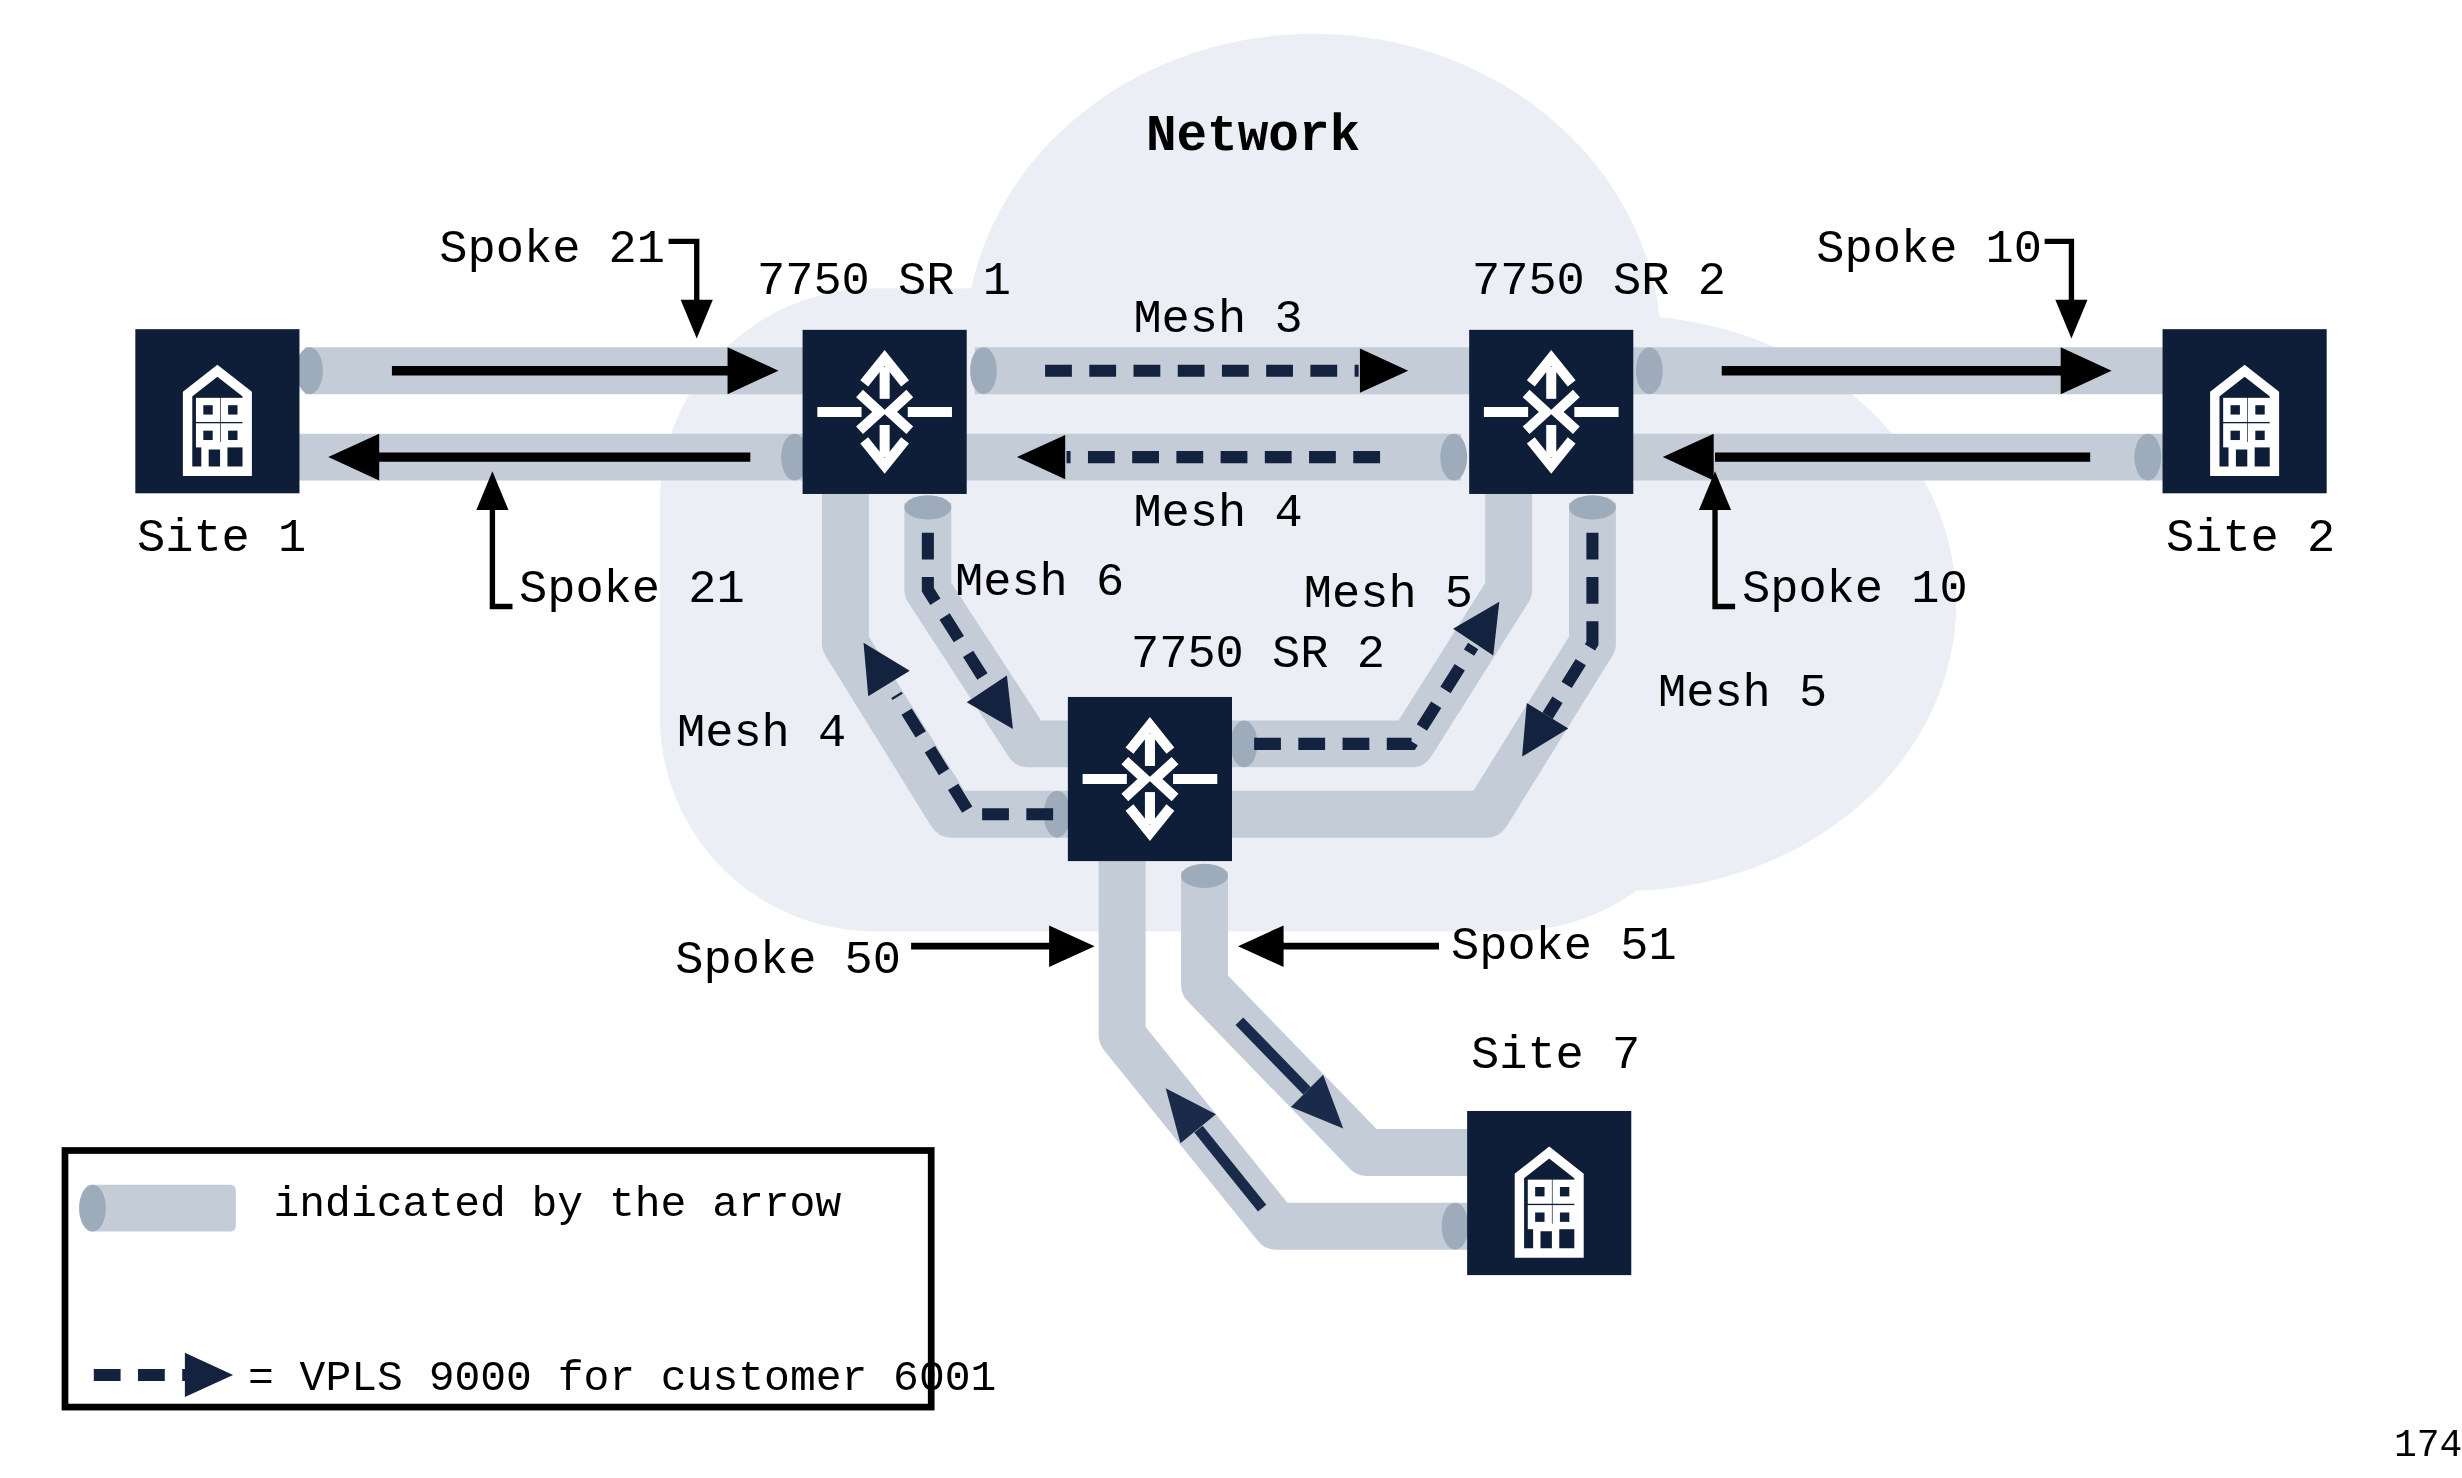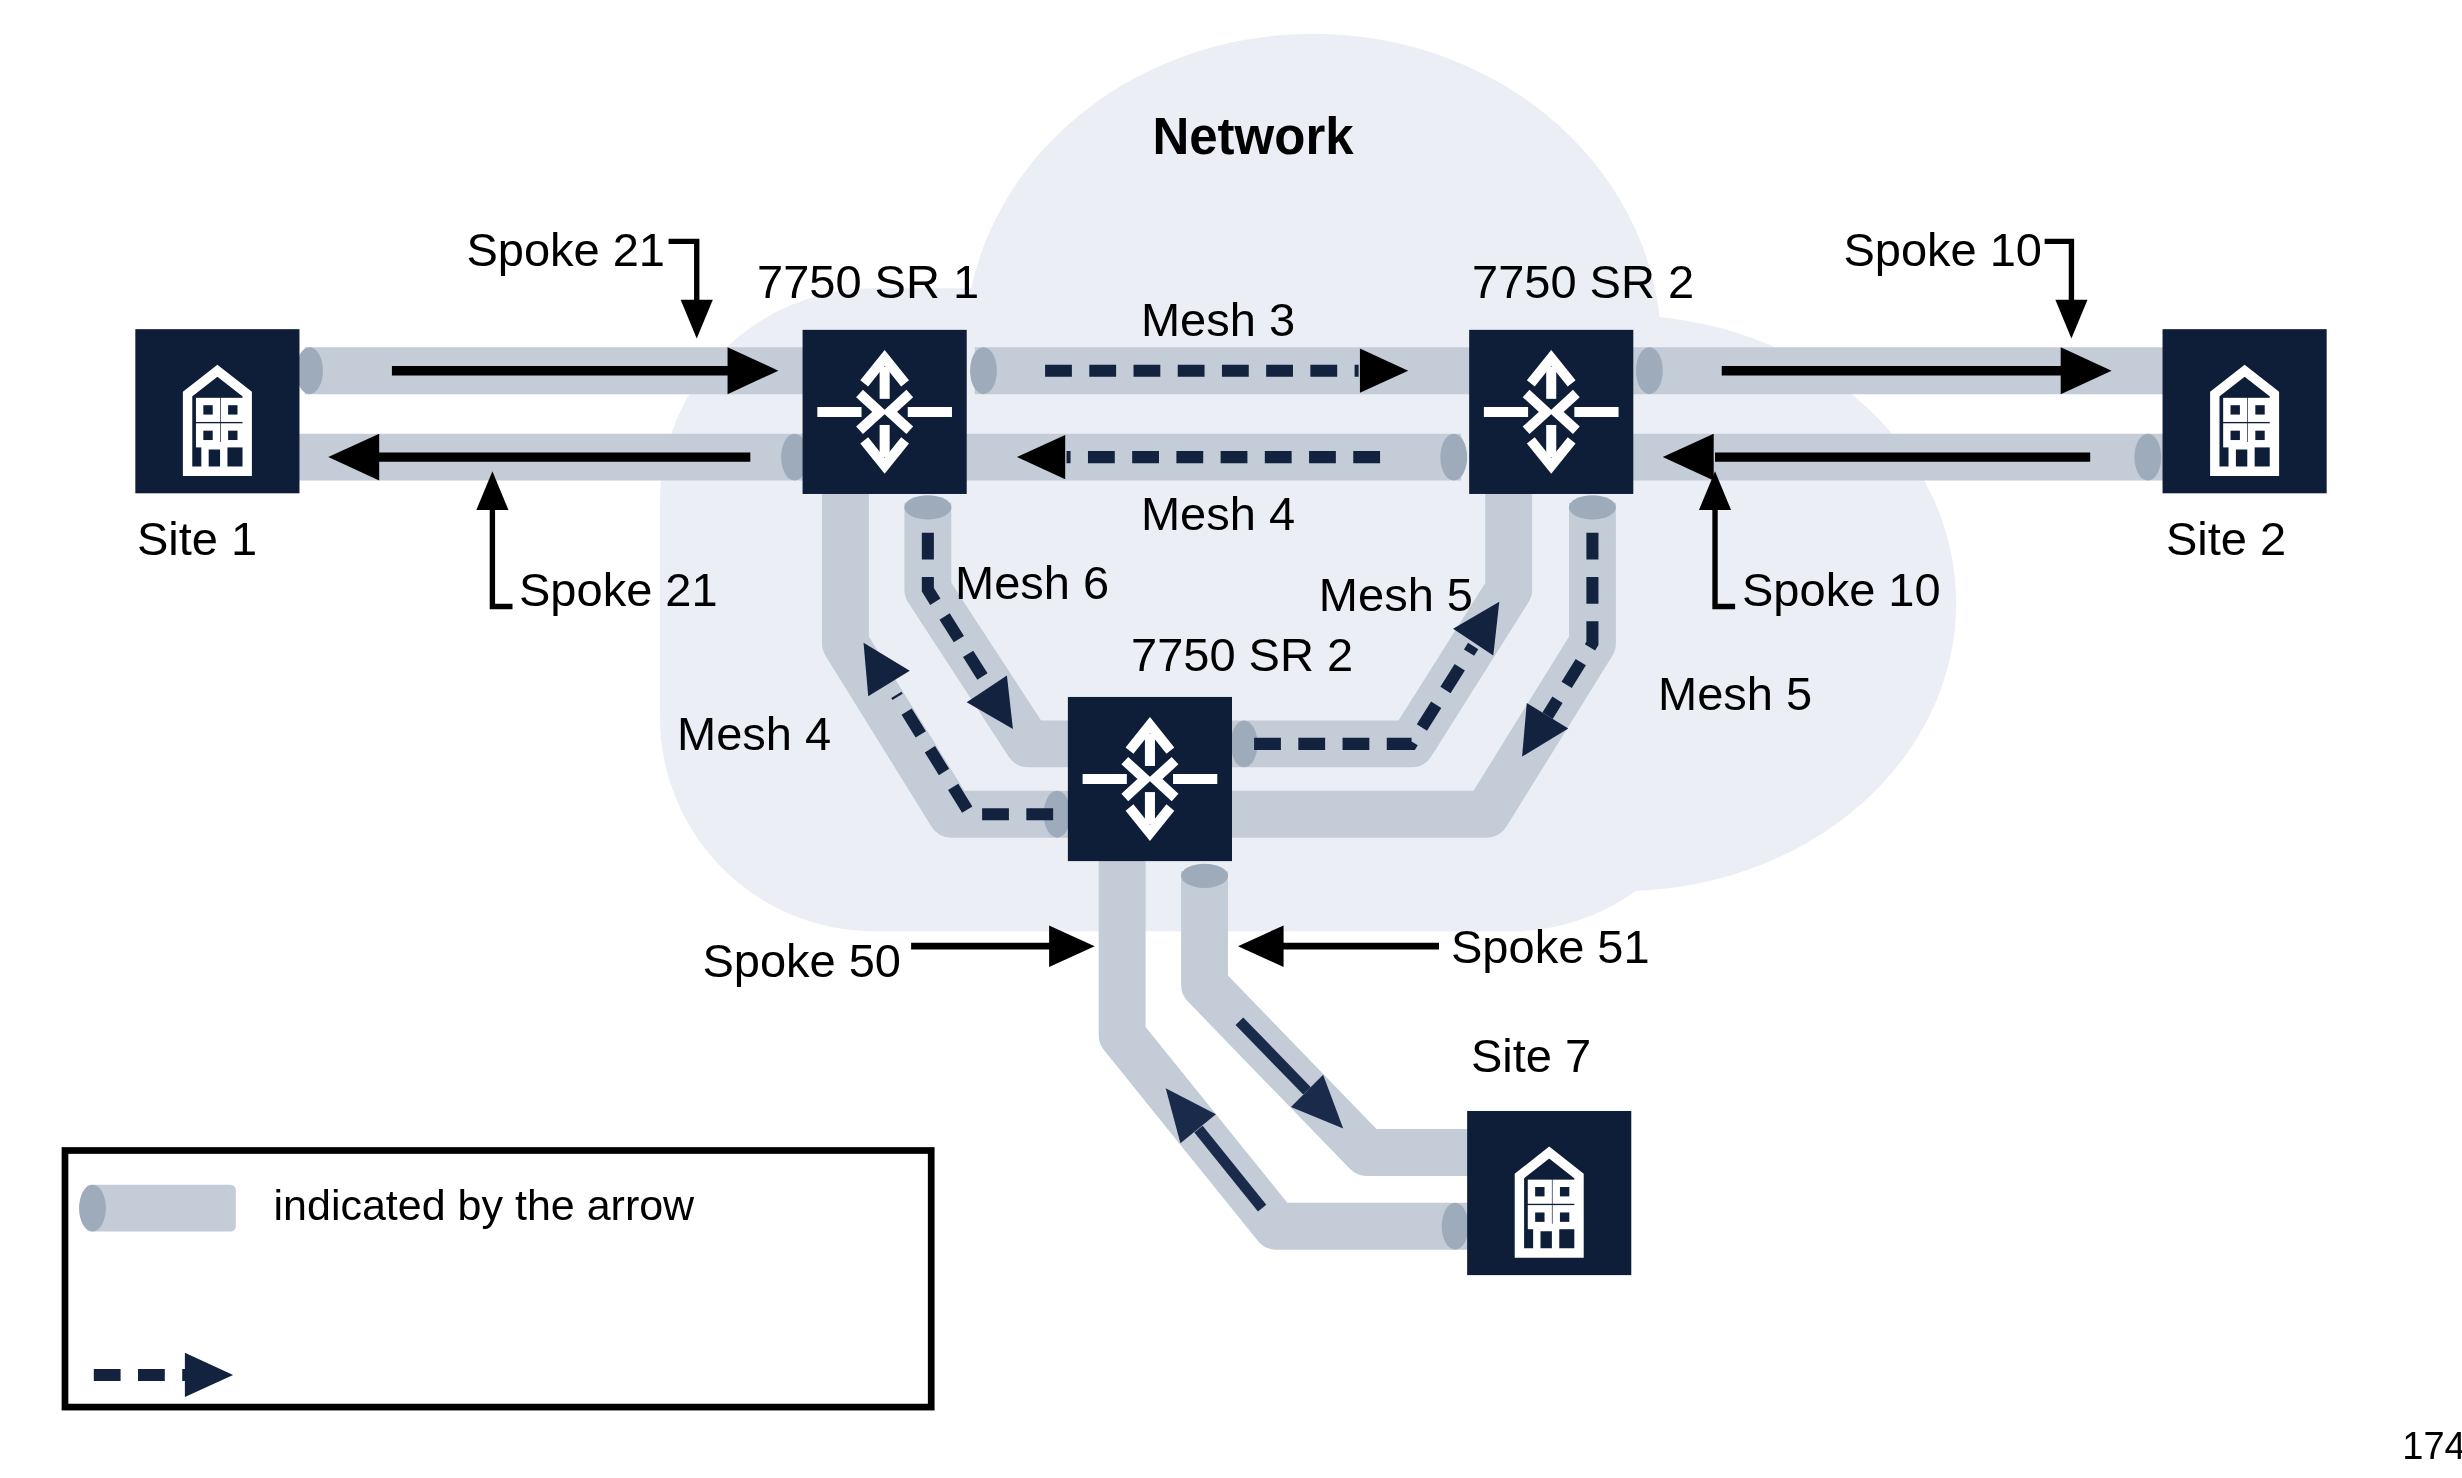--- a/index.html
+++ b/index.html
@@ -4,7 +4,7 @@
 <style>
   html,body{margin:0;padding:0;background:#fff;}
   #stage{position:relative;width:2462px;height:1479px;background:#fff;overflow:hidden;
-         font-family:Liberation Sans, sans-serif;}
+         font-family:Liberation Mono, monospace;}
   #stage svg.layer{position:absolute;left:0;top:0;}
   .lbl{position:absolute;font-size:47px;line-height:47px;color:#000;white-space:nowrap;}
   .lbl.small{font-size:43px;line-height:52px;}

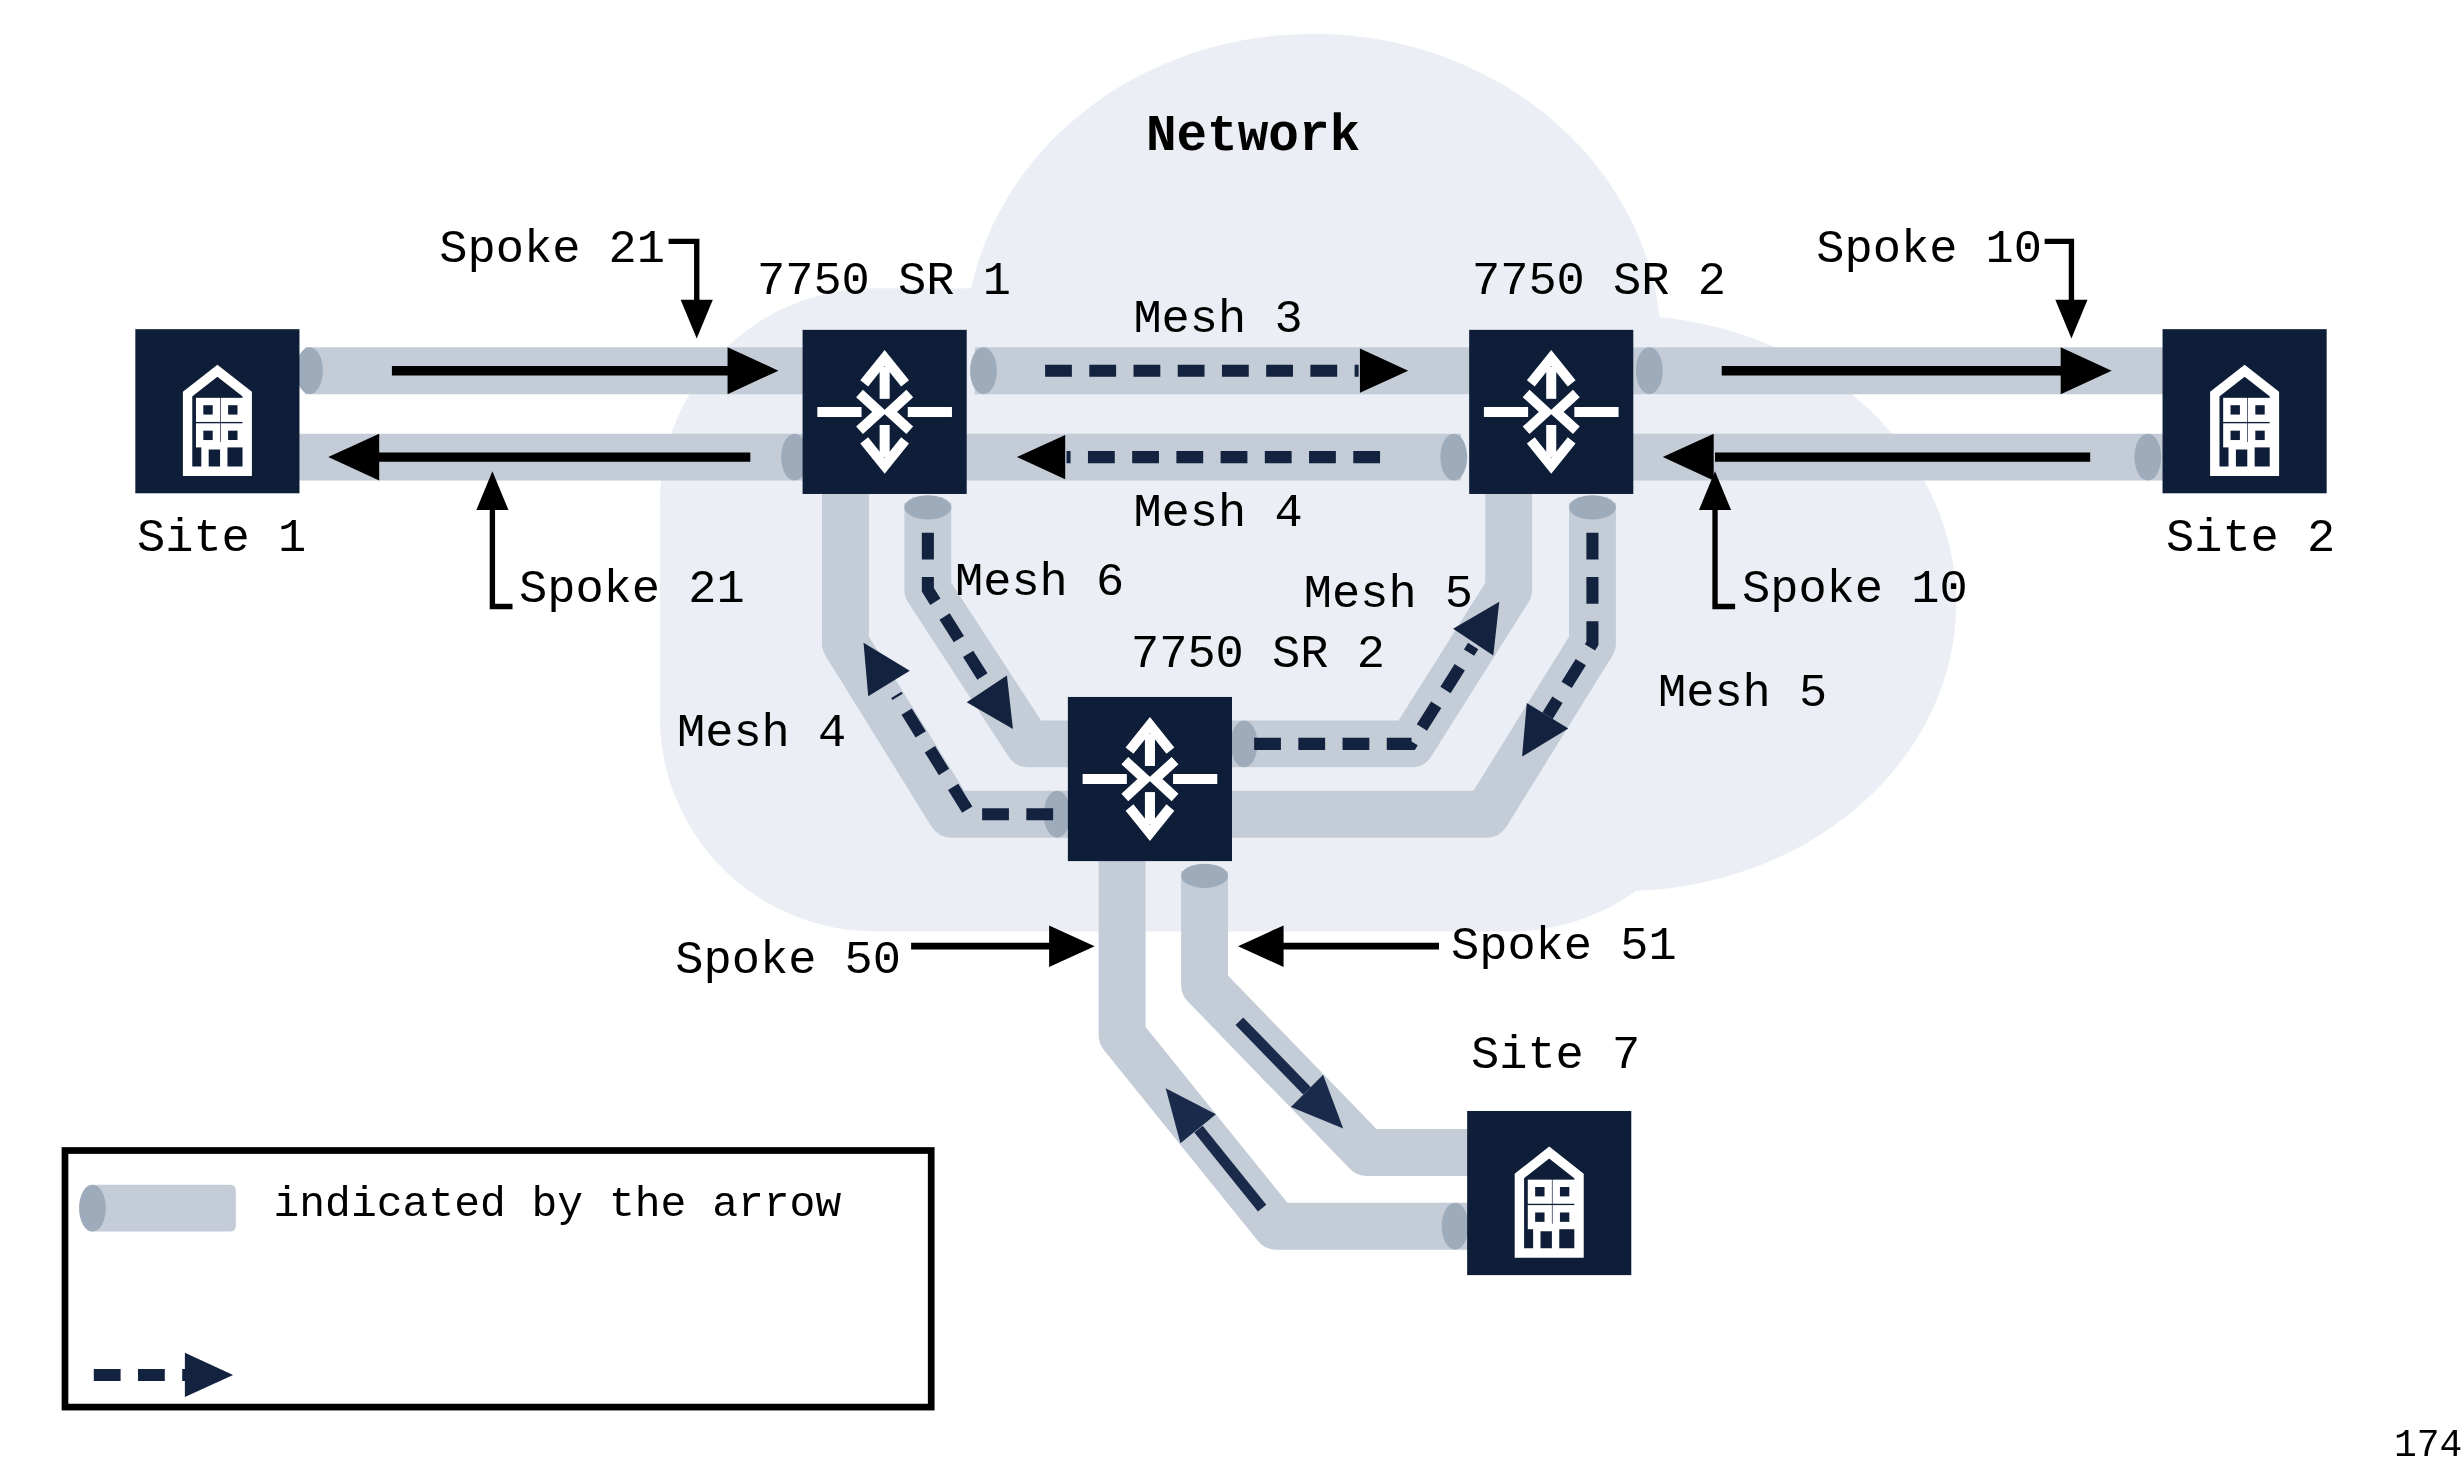--- a/index.html
+++ b/index.html
@@ -223,6 +223,7 @@
 <div class="lbl small legend-text" style="left:248px;top:1179px;">
   <div class="cont">indicated by the arrow</div>
 </div>
+<div class="lbl small" style="left:248px;top:1353px;">= VPLS 9000 for customer 6001</div>
 
 <div class="lbl fig r" style="left:2460px;top:1427px;margin-left:48px;">17438</div>
 

